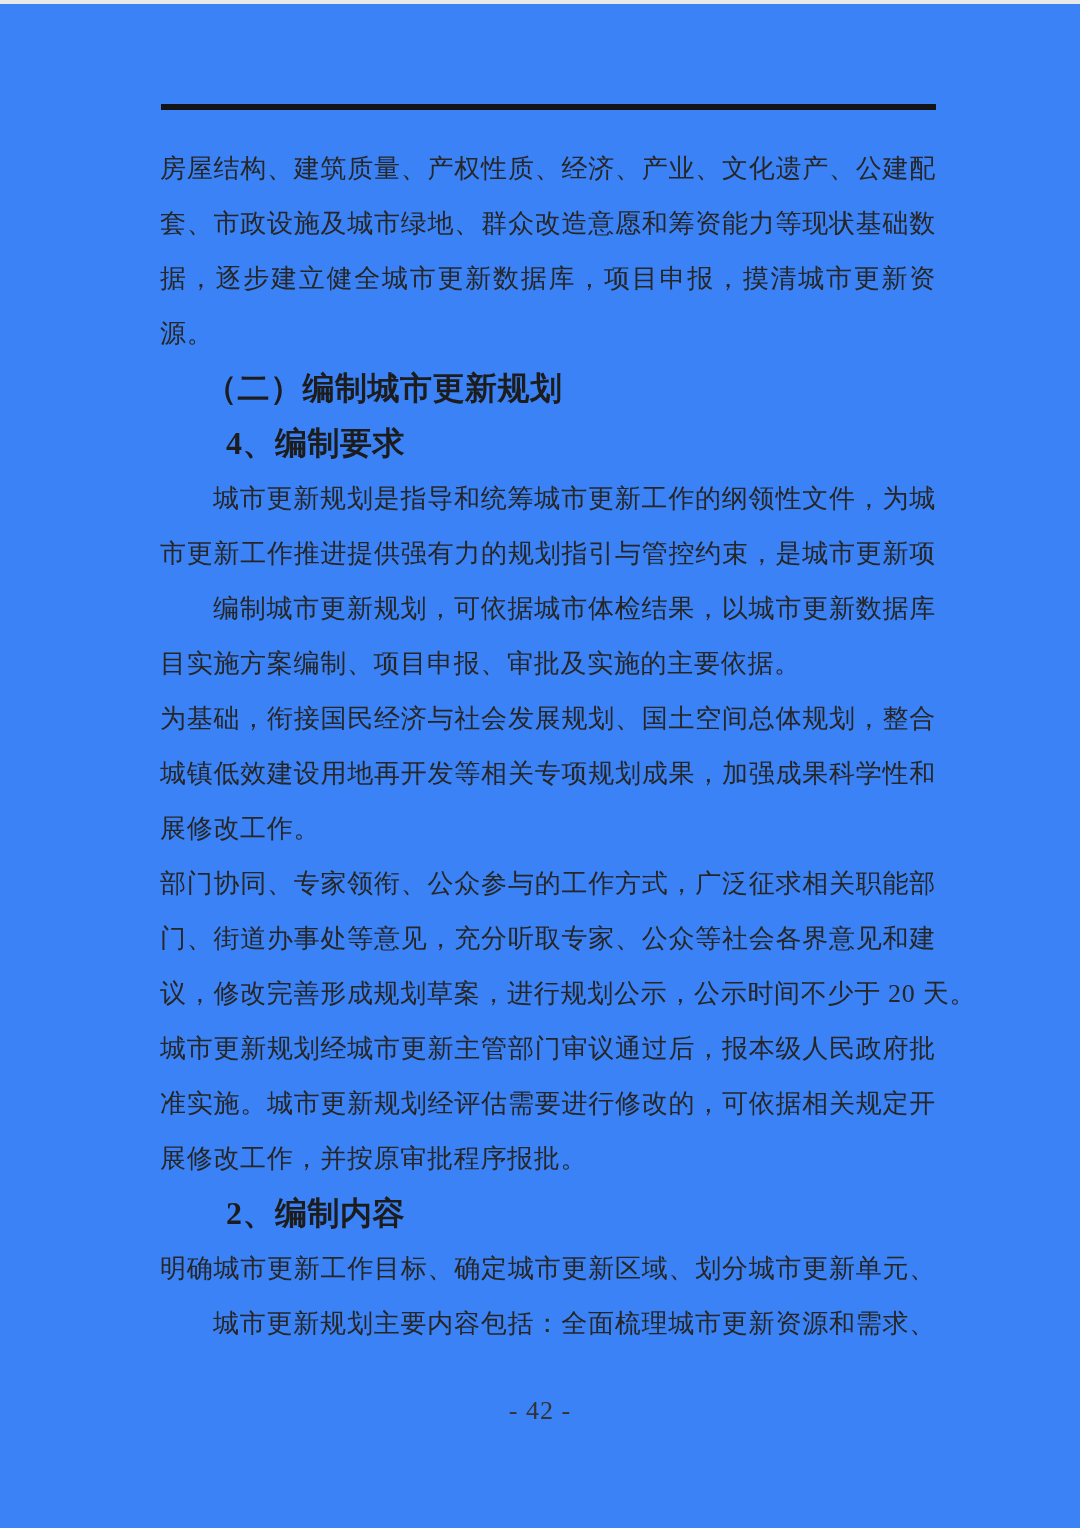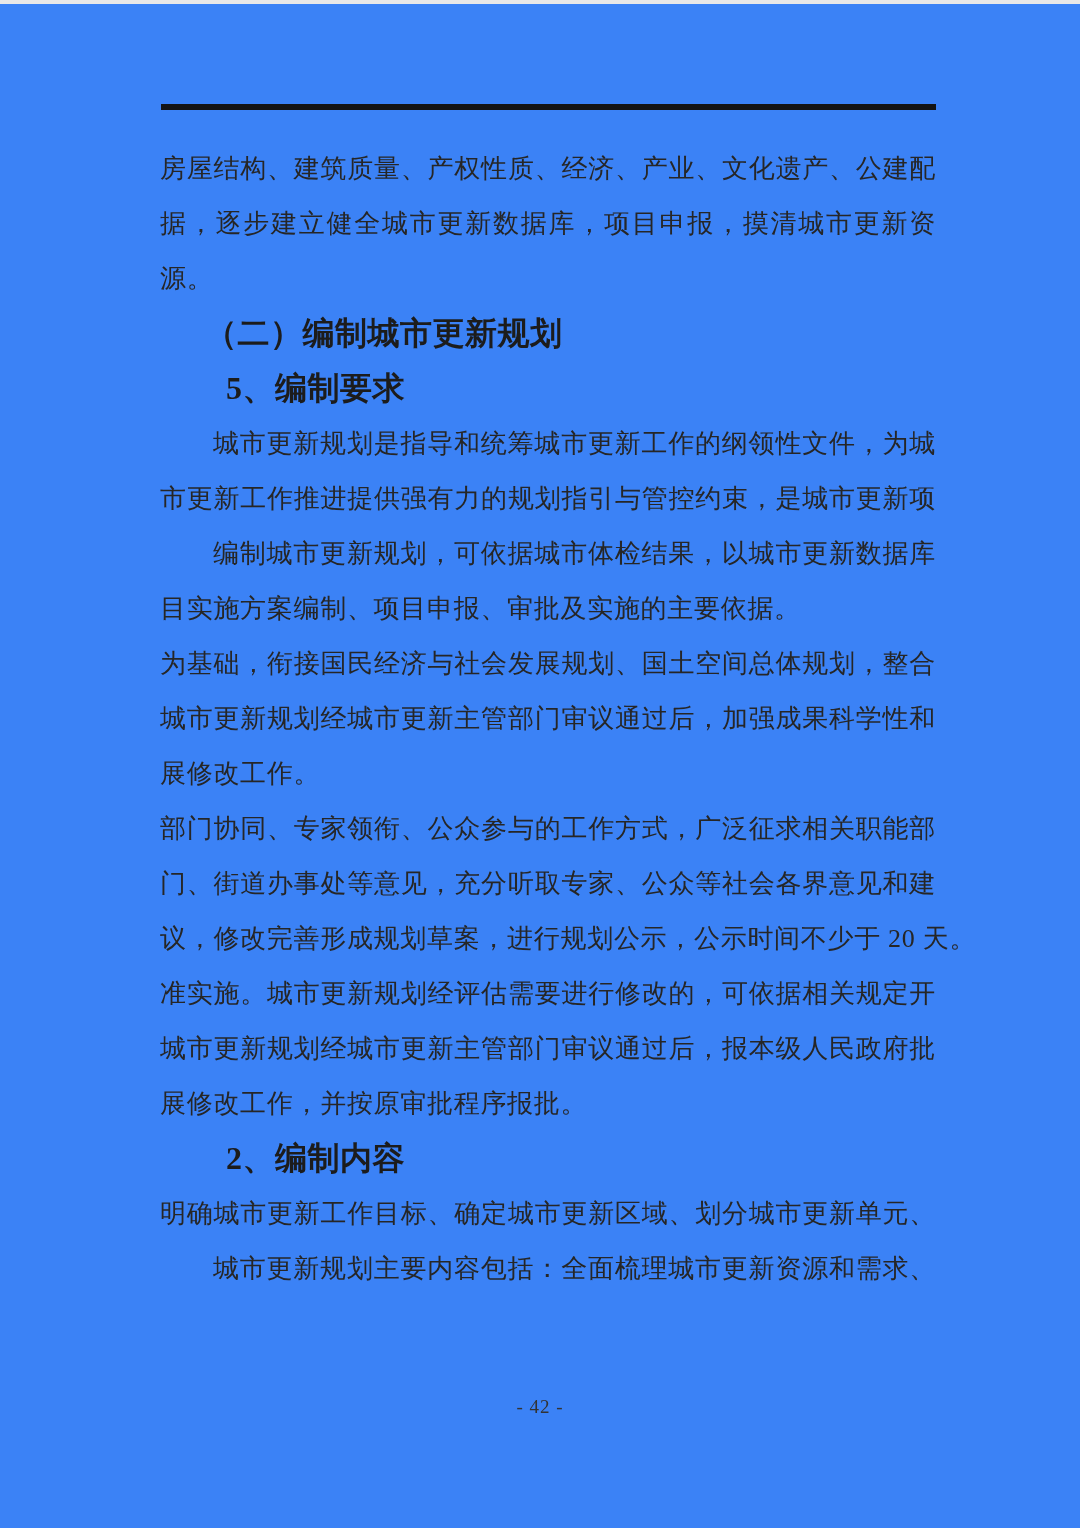--- a/index.html
+++ b/index.html
@@ -70,6 +70,7 @@
   <div class="textblock">
 
     <div class="ln full">房屋结构、建筑质量、产权性质、经济、产业、文化遗产、公建配</div>
+    <div class="ln full">套、市政设施及城市绿地、群众改造意愿和筹资能力等现状基础数</div>
     <div class="ln full">据，逐步建立健全城市更新数据库，项目申报，摸清城市更新资</div>
     <div class="ln">源。</div>
 

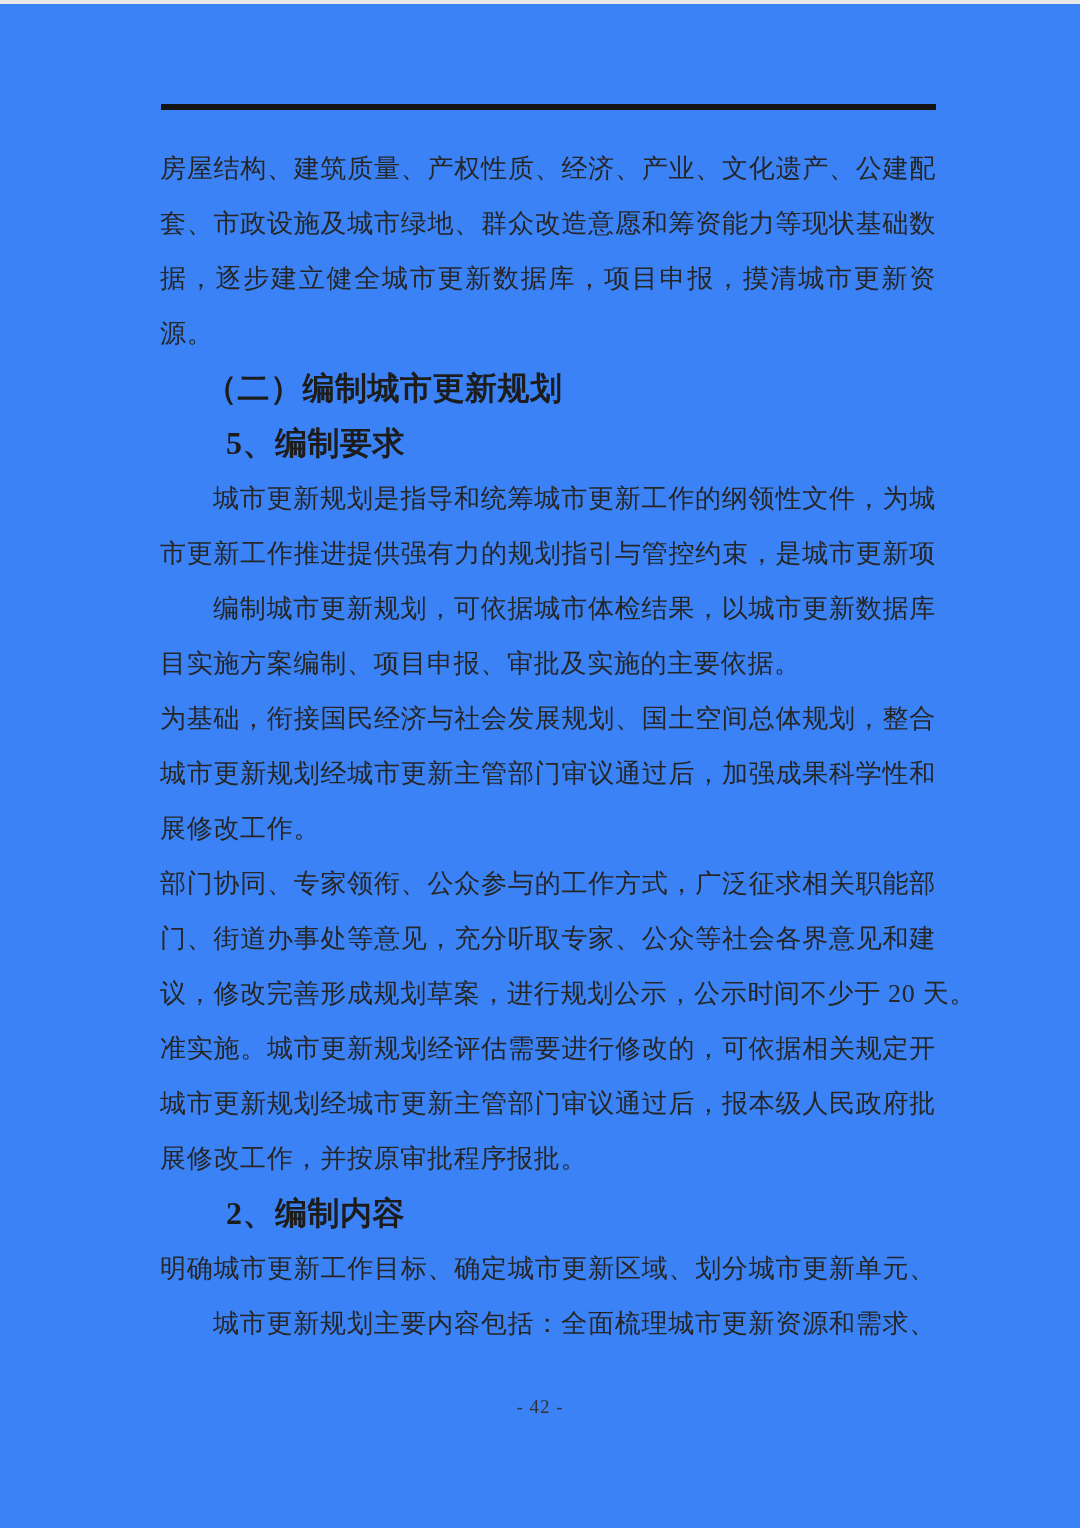--- a/index.html
+++ b/index.html
@@ -76,7 +76,7 @@
 
     <div class="heading lvl-section">（二）编制城市更新规划</div>
 
-    <div class="heading lvl-sub">5、编制要求</div>
+    <div class="heading lvl-sub">4、编制要求</div>
 
     <div class="ln full indent">城市更新规划是指导和统筹城市更新工作的纲领性文件，为城</div>
     <div class="ln full">市更新工作推进提供强有力的规划指引与管控约束，是城市更新项</div>

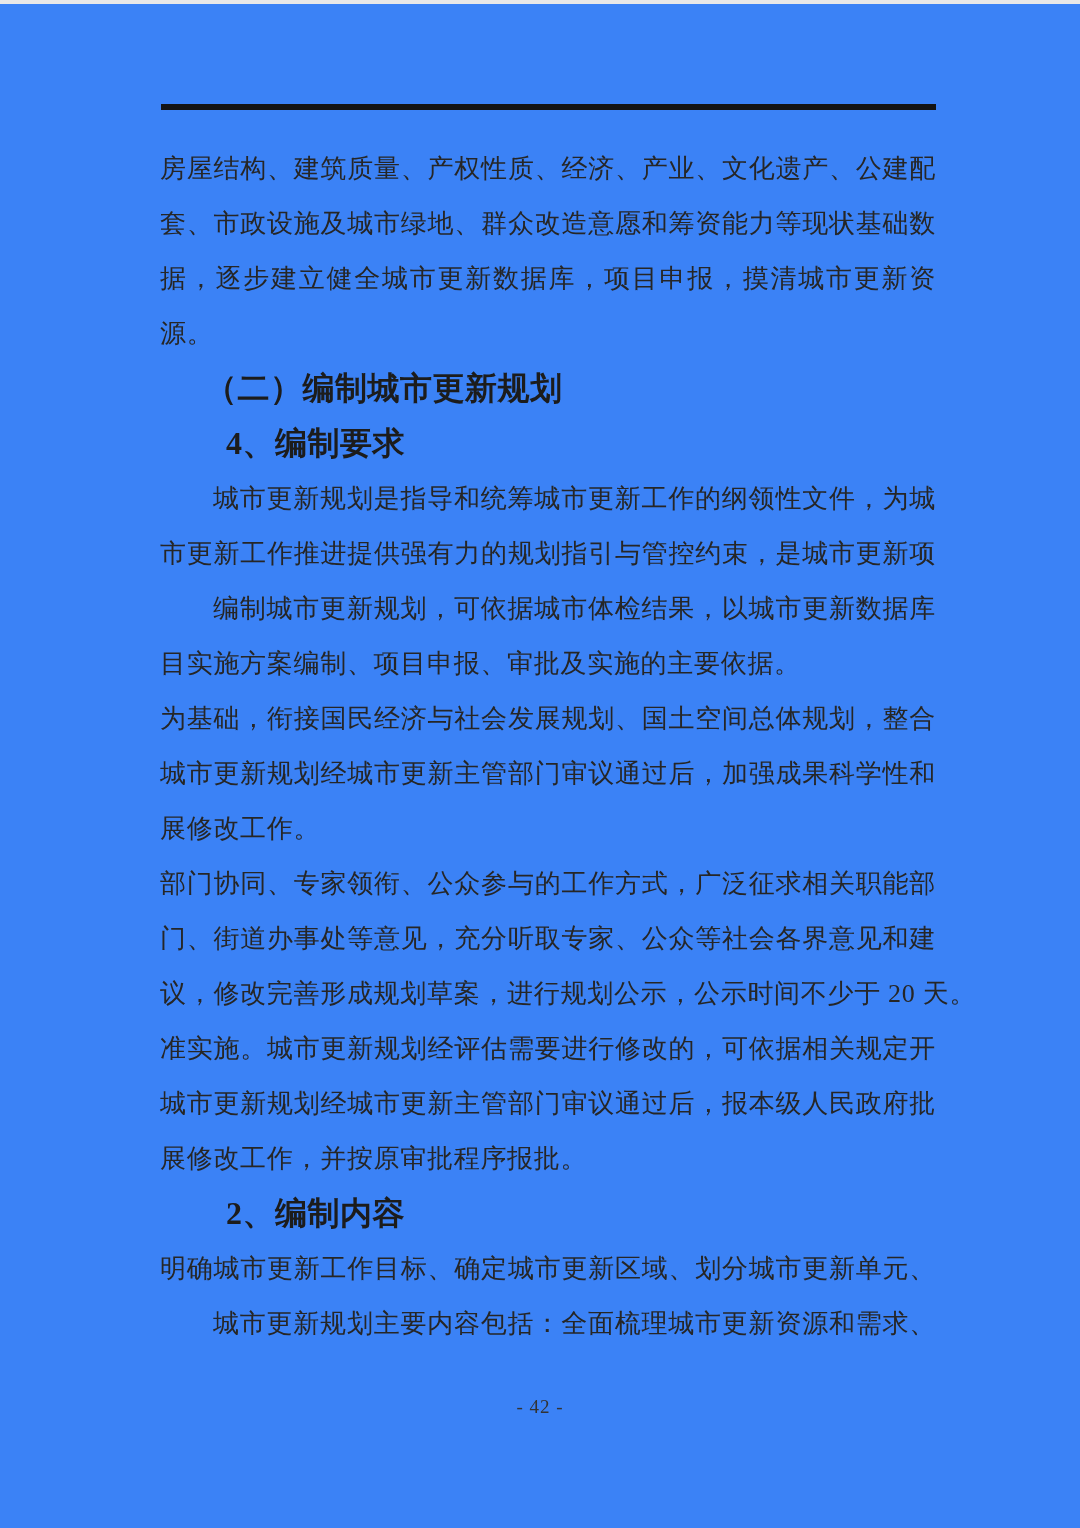--- a/index.html
+++ b/index.html
@@ -84,7 +84,7 @@
 
     <div class="ln">目实施方案编制、项目申报、审批及实施的主要依据。</div>
     <div class="ln full">为基础，衔接国民经济与社会发展规划、国土空间总体规划，整合</div>
-    <div class="ln full">城市更新规划经城市更新主管部门审议通过后，加强成果科学性和</div>
+    <div class="ln full">城镇低效建设用地再开发等相关专项规划成果，加强成果科学性和</div>
     <div class="ln">展修改工作。</div>
 
     <div class="ln full">部门协同、专家领衔、公众参与的工作方式，广泛征求相关职能部</div>

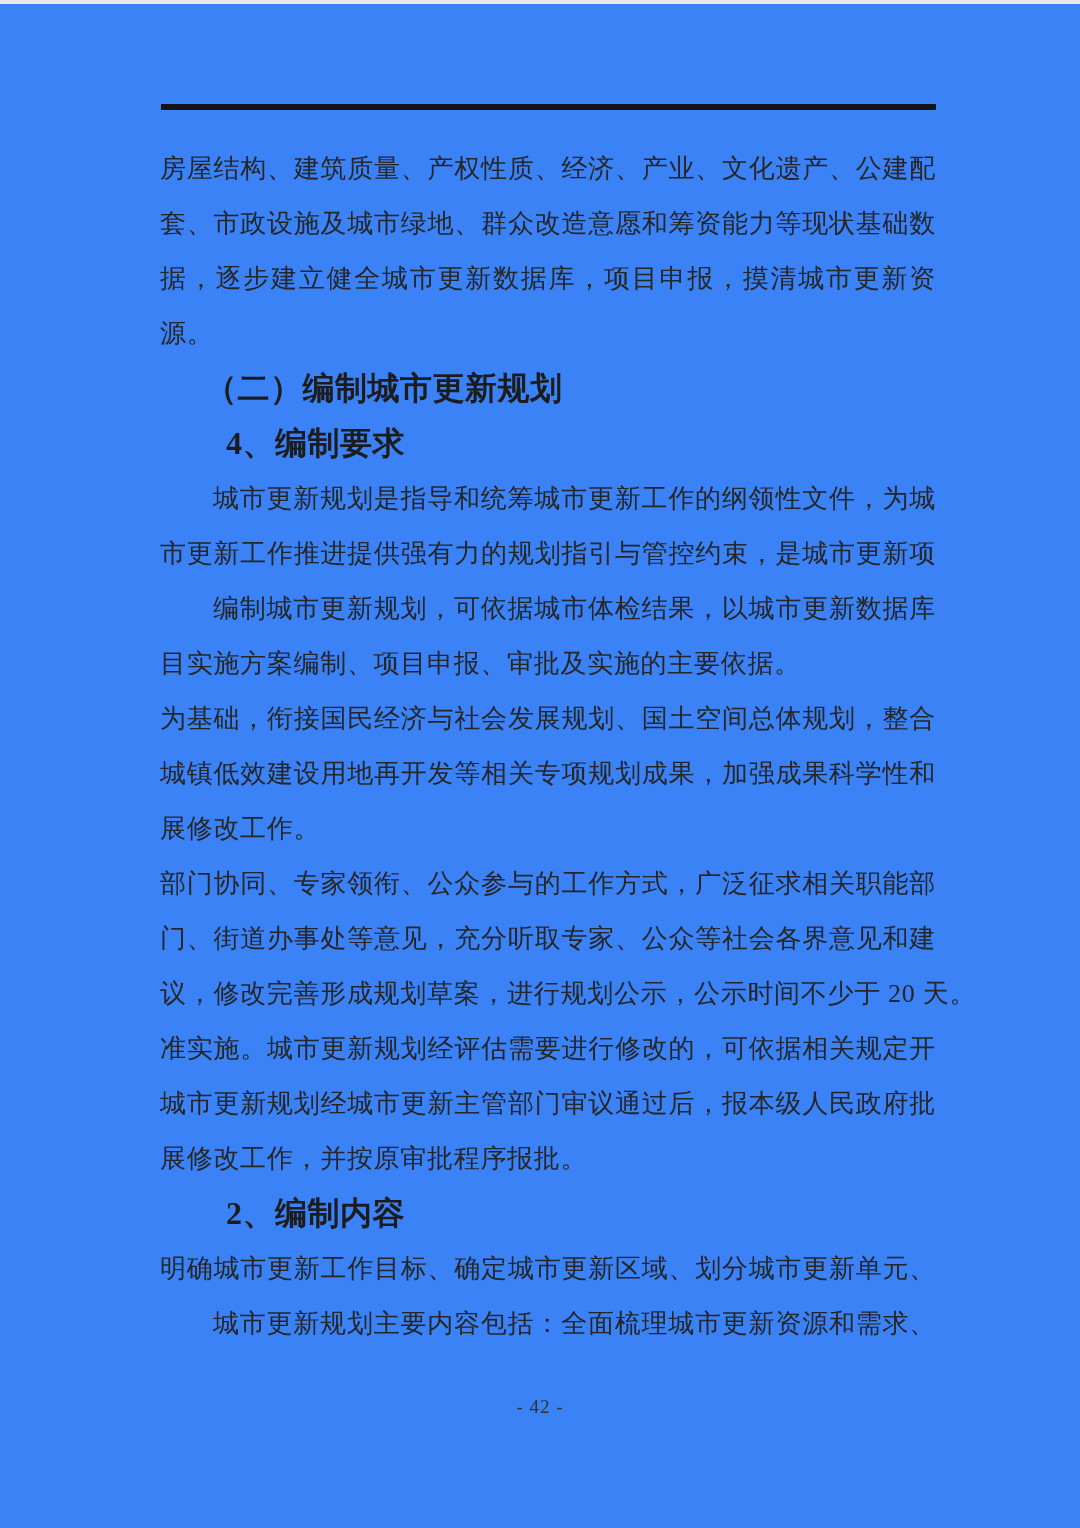--- a/index.html
+++ b/index.html
@@ -90,8 +90,8 @@
     <div class="ln full">部门协同、专家领衔、公众参与的工作方式，广泛征求相关职能部</div>
     <div class="ln full">门、街道办事处等意见，充分听取专家、公众等社会各界意见和建</div>
     <div class="ln full">议，修改完善形成规划草案，进行规划公示，公示时间不少于 20 天。</div>
+    <div class="ln full">城市更新规划经城市更新主管部门审议通过后，报本级人民政府批</div>
     <div class="ln full">准实施。城市更新规划经评估需要进行修改的，可依据相关规定开</div>
-    <div class="ln full">城市更新规划经城市更新主管部门审议通过后，报本级人民政府批</div>
     <div class="ln">展修改工作，并按原审批程序报批。</div>
 
     <div class="heading lvl-sub">2、编制内容</div>

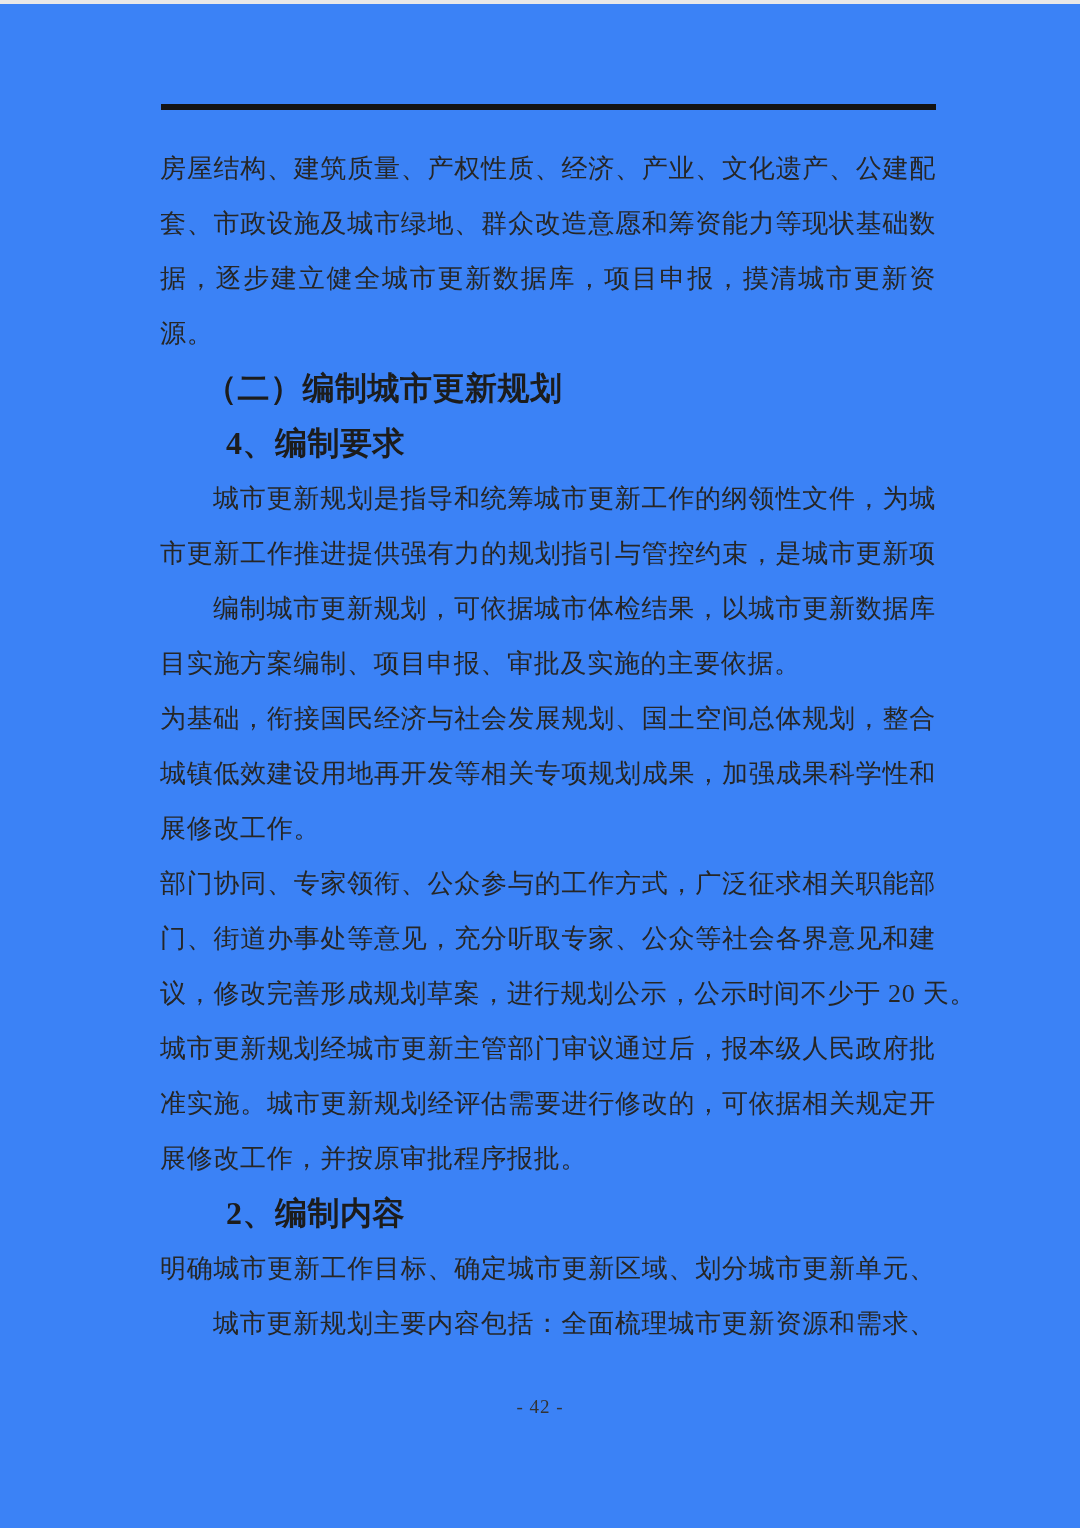--- a/index.html
+++ b/index.html
@@ -56,7 +56,7 @@
     top: 1392px;
     width: 100%;
     text-align: center;
-    font-size: 19px;
+    font-size: 26px;
     letter-spacing: 1px;
     color: #333333;
   }

